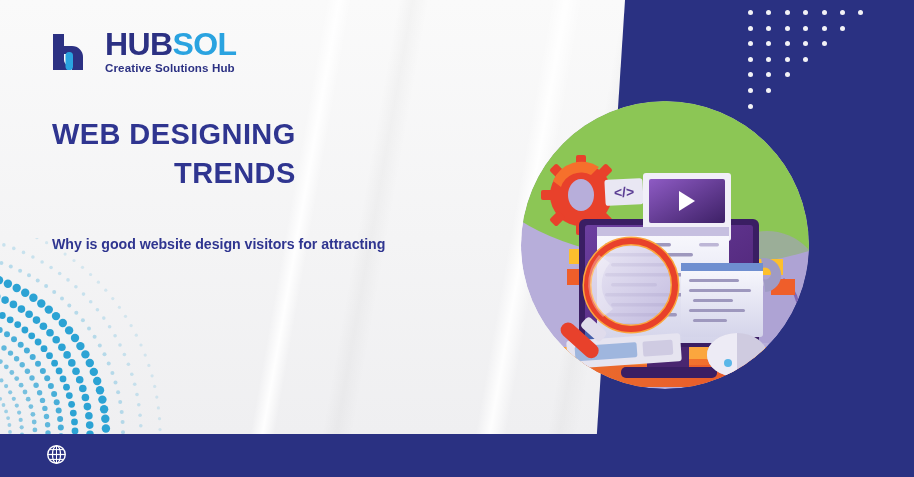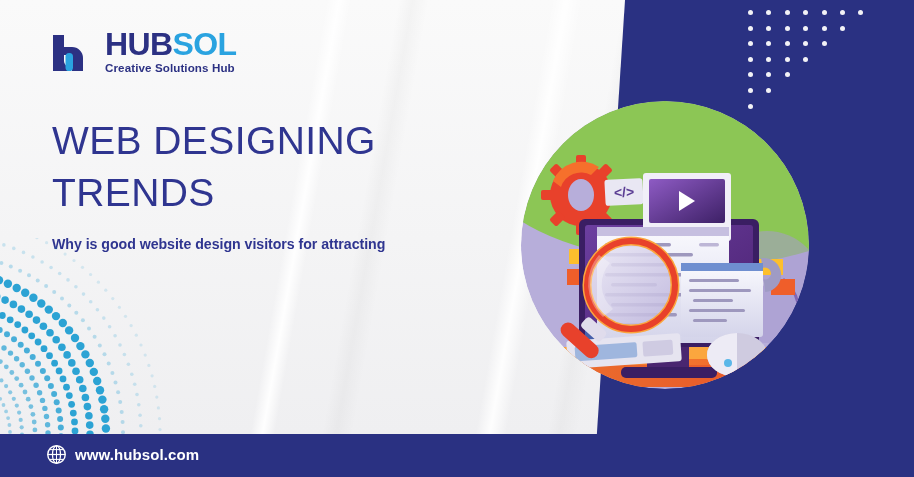--- a/index.html
+++ b/index.html
@@ -37,7 +37,7 @@
   }
 
   
-  .logo{ position:absolute; left:50px; top:26px; display:flex; align-items:flex-end; }
+  .logo{ position:absolute; left:50px; top:26px; display:flex; align-items:center; }
   .logo-mark{ position:relative; width:46px; height:46px; }
   .logo-text{ margin-left:9px; padding-top:2px; }
   .logo-word{ font-size:32px; font-weight:bold; letter-spacing:-.6px; line-height:1; }

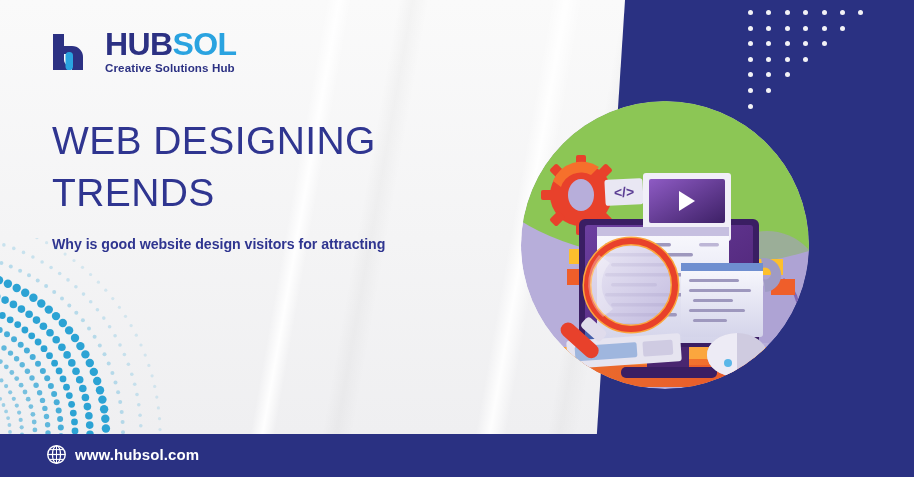--- a/index.html
+++ b/index.html
@@ -51,8 +51,8 @@
   
   .headline{
     position:absolute; left:52px; top:115px;
-    font-size:39px; font-weight:normal; color:#2F3590;
-    line-height:1.33; letter-spacing:.4px;
+    font-size:29px; font-weight:bold; color:#2F3590;
+    line-height:1.33; letter-spacing:.4px;text-align:right;
   }
   .subhead{
     position:absolute; left:52px; top:233px; width:440px;

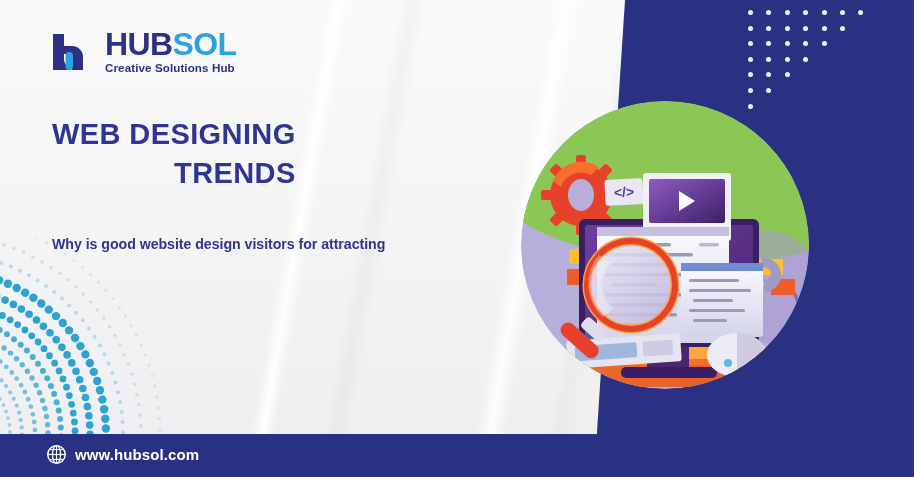--- a/index.html
+++ b/index.html
@@ -658,7 +658,6 @@
         <line x1="4" y1="17.6" x2="20" y2="17.6" stroke="#FFFFFF" stroke-width="1.2"></line>
         <line x1="12" y1="2" x2="12" y2="22" stroke="#FFFFFF" stroke-width="1.2"></line>
       </svg>
-      <span class="site">www.hubsol.com</span>
     </div>
   </div>
 

